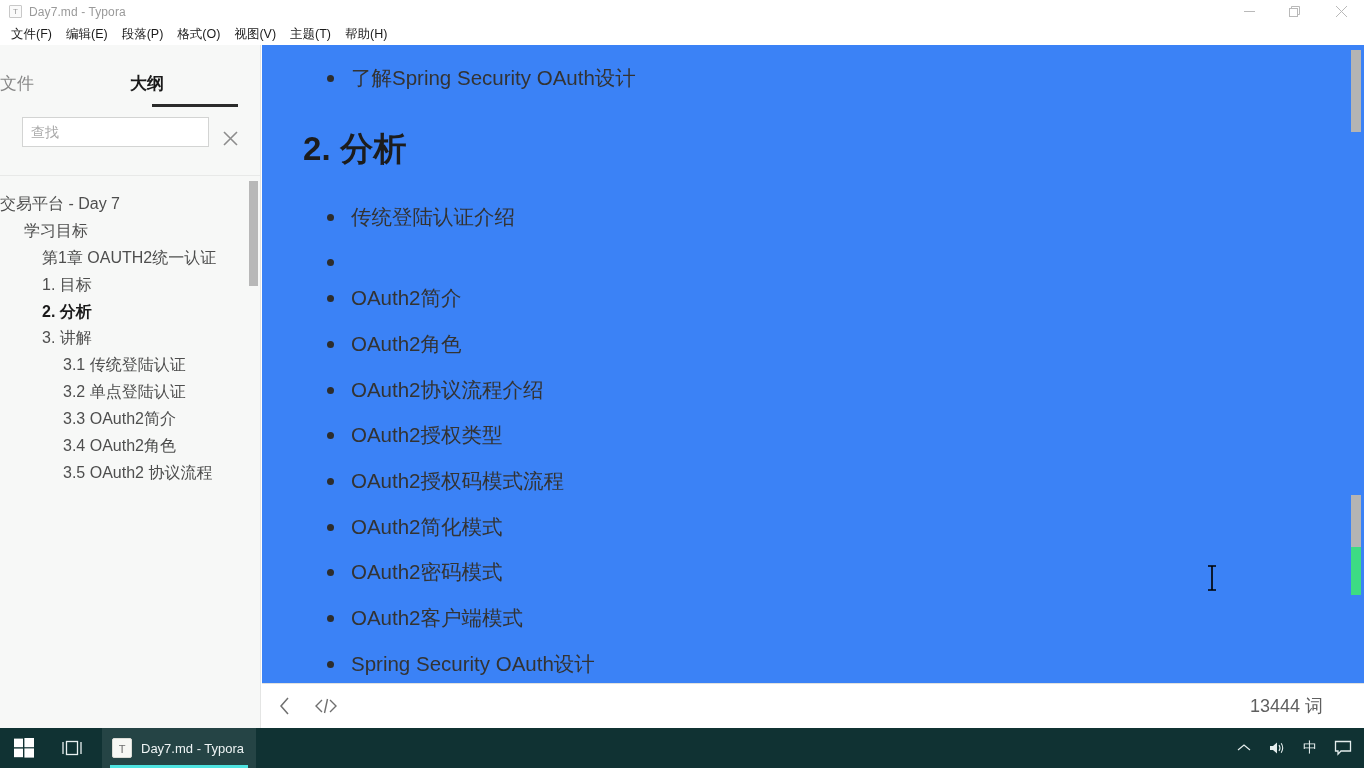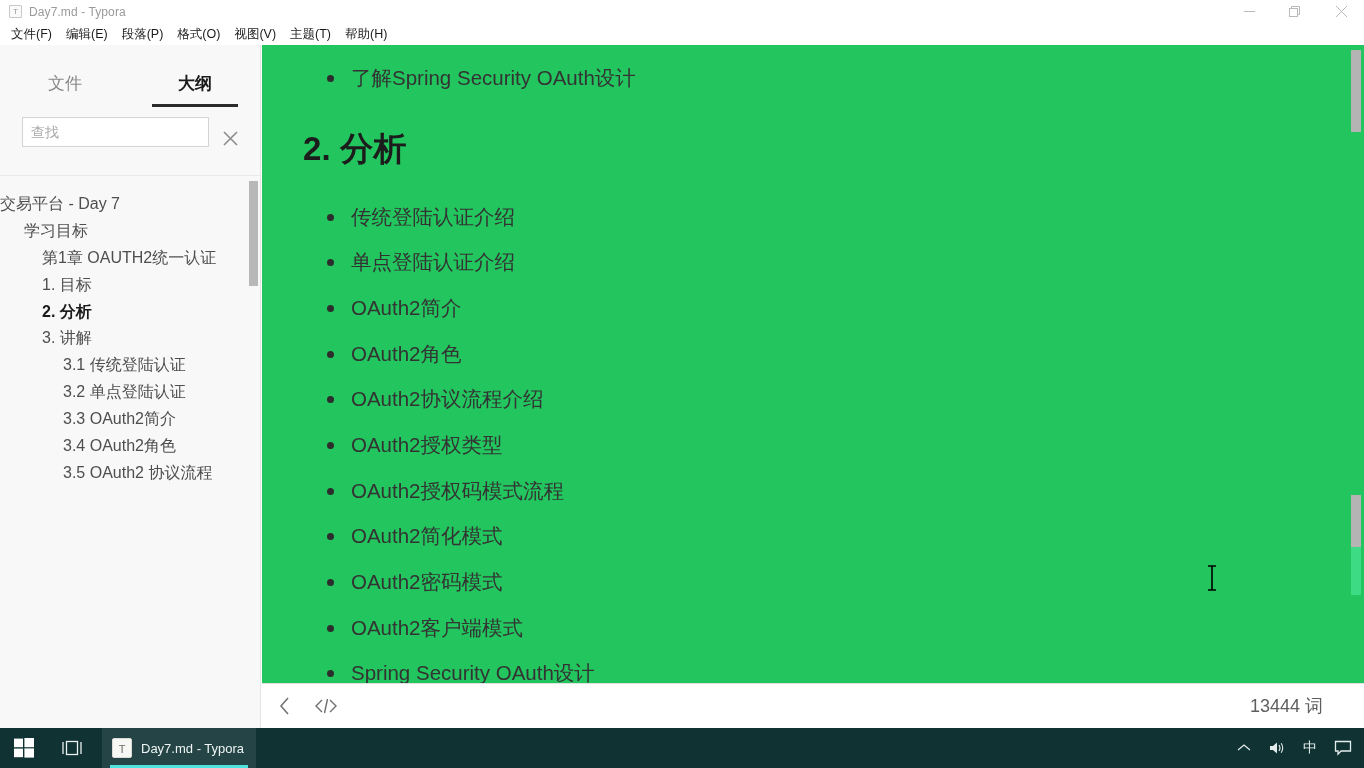--- a/index.html
+++ b/index.html
@@ -70,7 +70,7 @@
     display: flex; height: 62px; align-items: flex-end;
   }
   .tab {
-    flex: 1; text-align: center; position: relative;
+    flex: 1; position: relative;
     padding-bottom: 12px;
   }
   .tab-label {

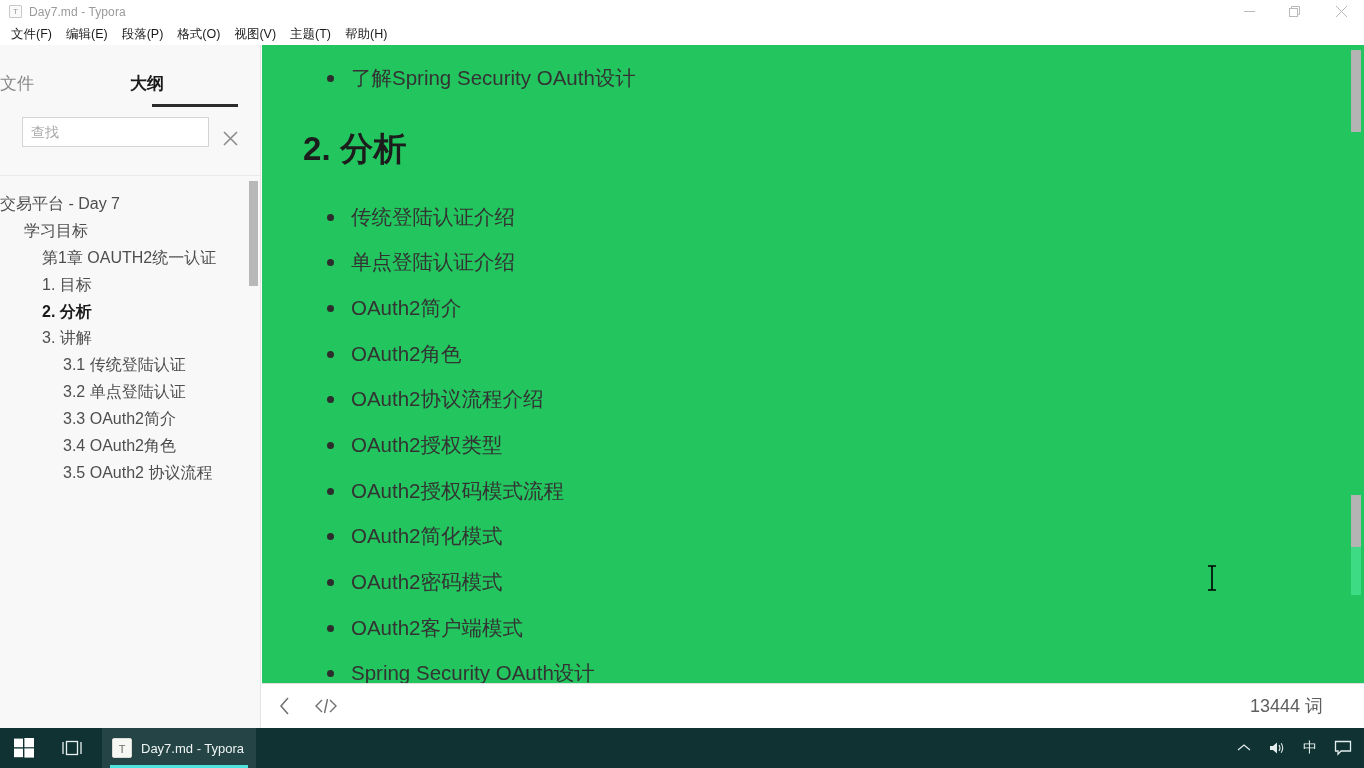--- a/index.html
+++ b/index.html
@@ -124,7 +124,7 @@
   .editor {
     position: absolute; top: 45px; left: 262px;
     width: 1102px; height: 638px;
-    background: #22c55e;
+    background: #3b82f6;
     overflow: hidden;
   }
   .doc {

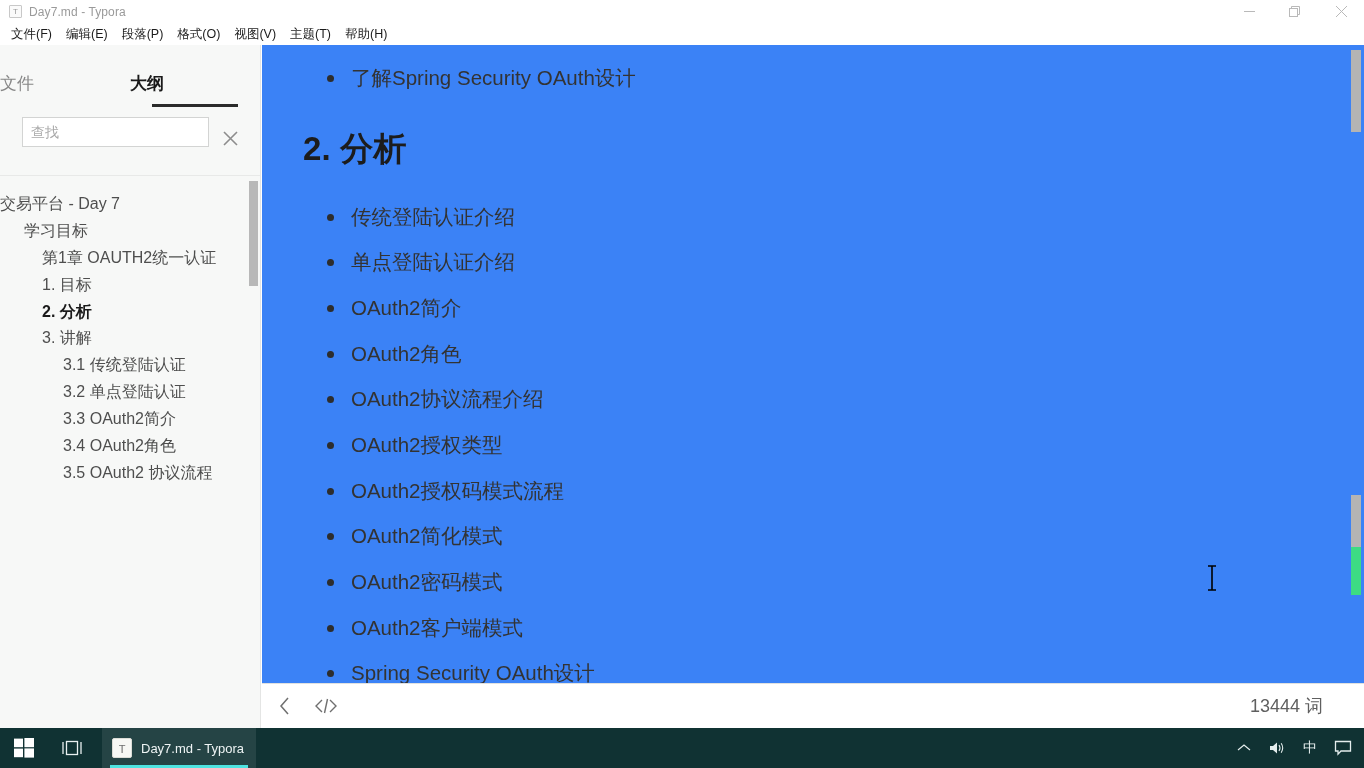--- a/index.html
+++ b/index.html
@@ -325,7 +325,6 @@
       </div>
       <div class="li">
         <span class="dot"></span>
-        <span class="txt">单点登陆认证介绍</span>
       </div>
       <div class="li">
         <span class="dot"></span>

